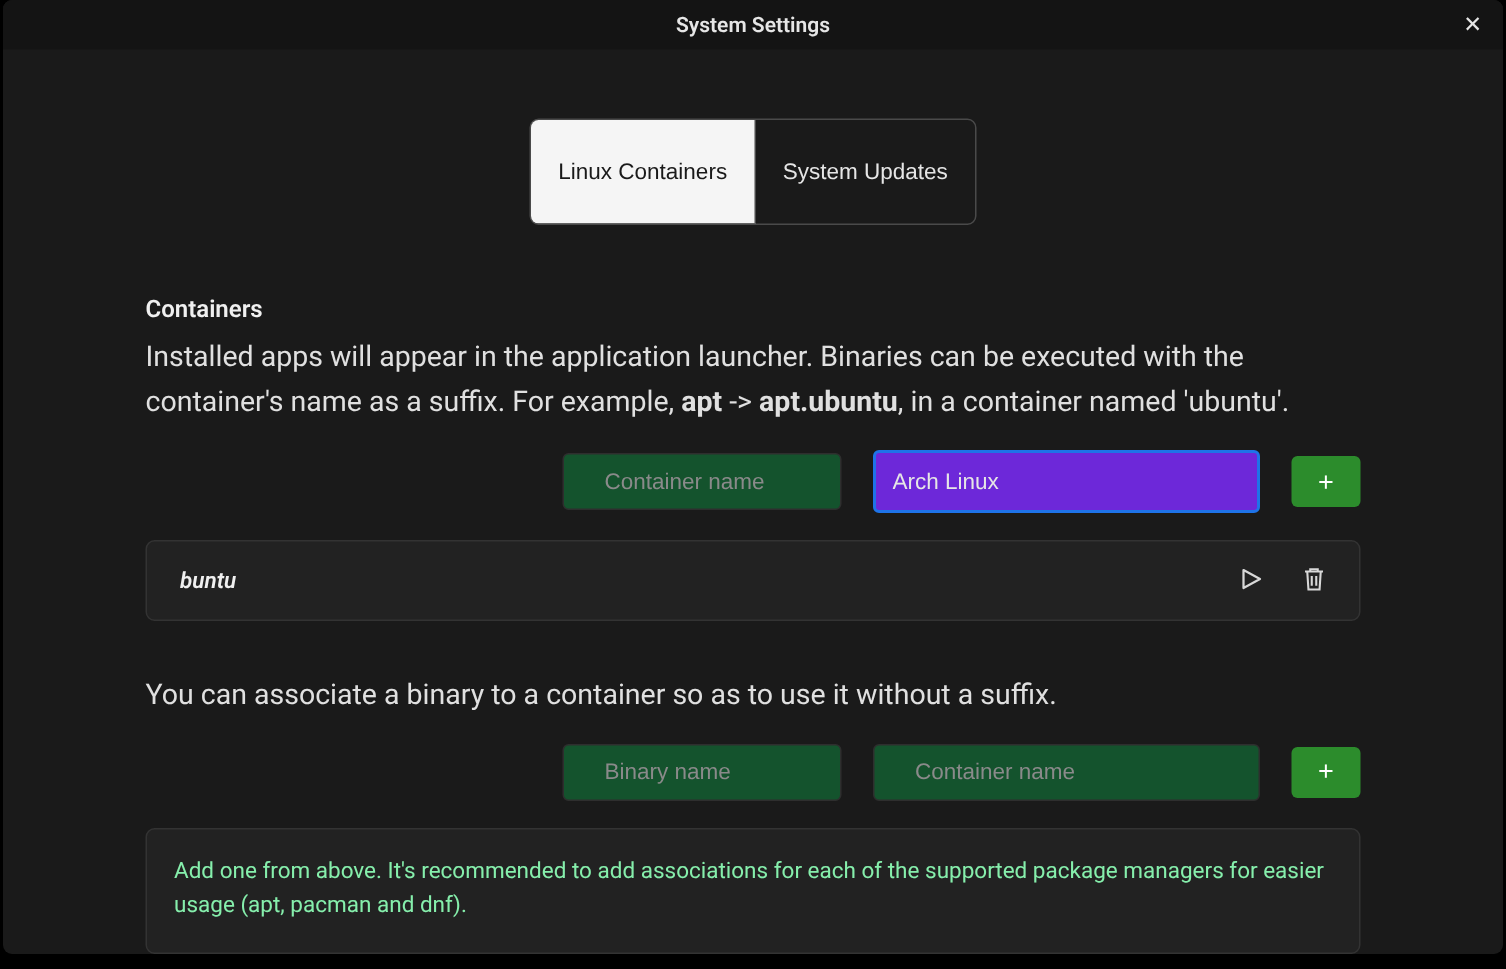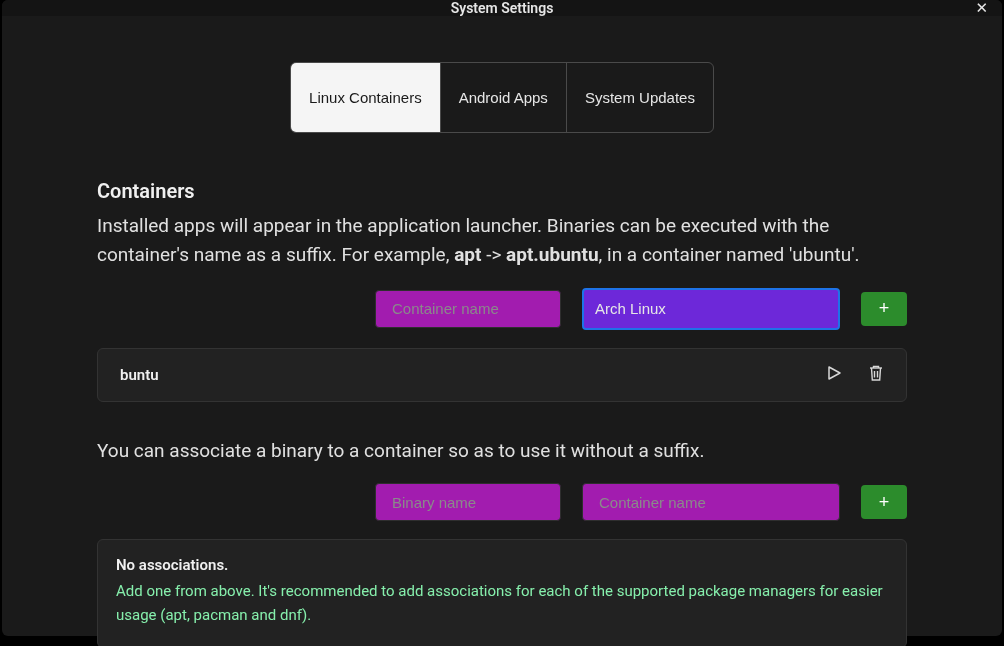--- a/index.html
+++ b/index.html
@@ -189,7 +189,6 @@
 
     <div class="tabs">
       <button class="tab active">Linux Containers</button>
-      <button class="tab">Android Apps</button>
       <button class="tab">System Updates</button>
     </div>
 

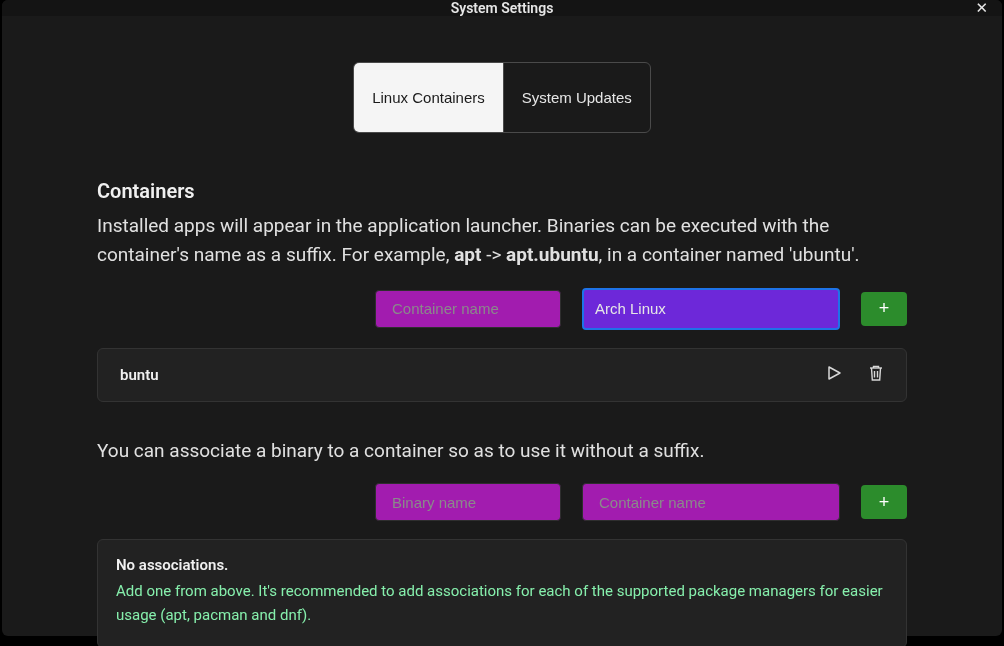--- a/index.html
+++ b/index.html
@@ -77,7 +77,7 @@
     margin-top: 46px;
   }
   .section-title {
-    font-size: 20px;
+    font-size: 16px;
     font-weight: 600;
     color: #f0f0f0;
     margin-bottom: 8px;

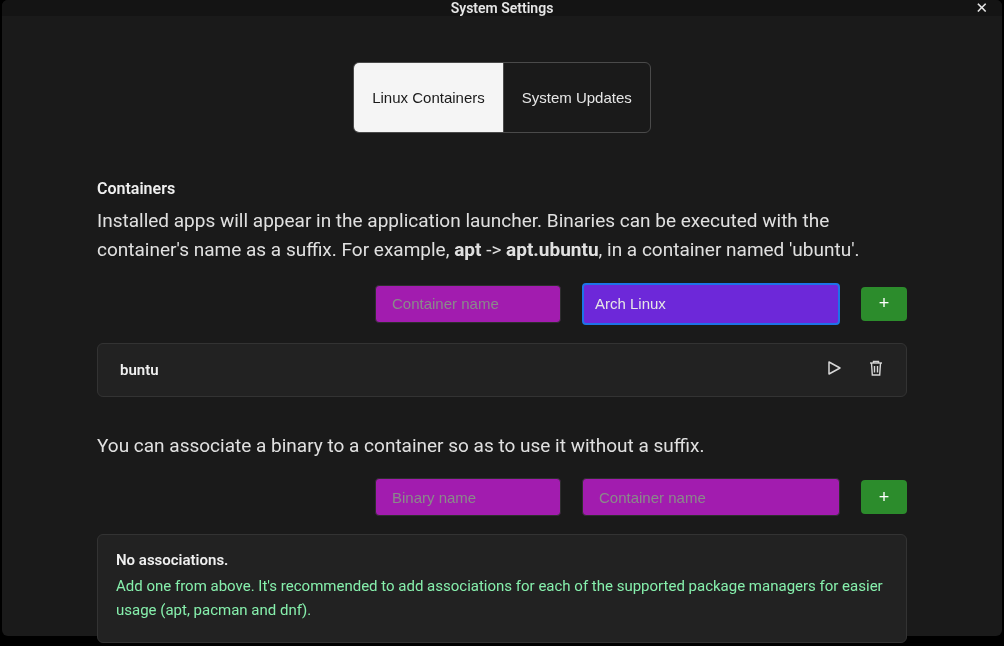--- a/index.html
+++ b/index.html
@@ -98,12 +98,12 @@
   }
   .text-input {
     height: 38px;
-    background: #a21caf;
+    background: #14532d;
     border: 1px solid #2e2e2e;
     border-radius: 4px;
     color: #e6e6e6;
     font-size: 15px;
-    padding: 0 16px;
+    padding: 0 27px;
     outline: none;
   }
   .text-input::placeholder { color: #8a8a8a; }

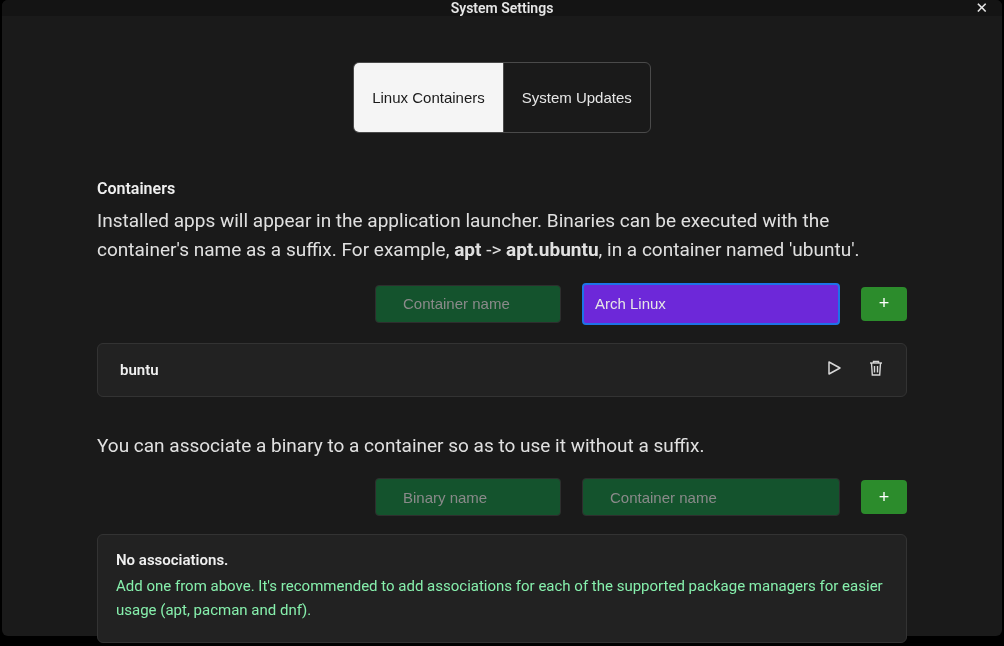--- a/index.html
+++ b/index.html
@@ -143,6 +143,7 @@
     font-size: 15px;
     font-weight: 600;
     color: #f0f0f0;
+    font-style: italic;
   }
   .row-actions {
     display: flex;

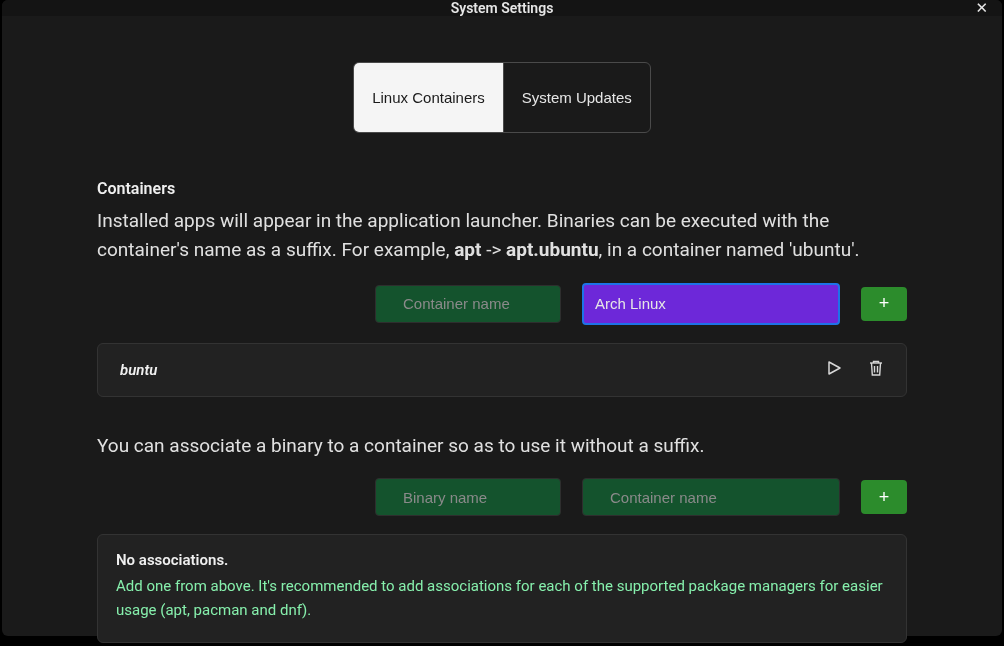--- a/index.html
+++ b/index.html
@@ -239,7 +239,6 @@
       </div>
 
       <div class="empty-box">
-        <div class="empty-title">No associations.</div>
         <div class="empty-desc">Add one from above. It's recommended to add associations for each of the supported package managers for easier usage (apt, pacman and dnf).</div>
       </div>
 

